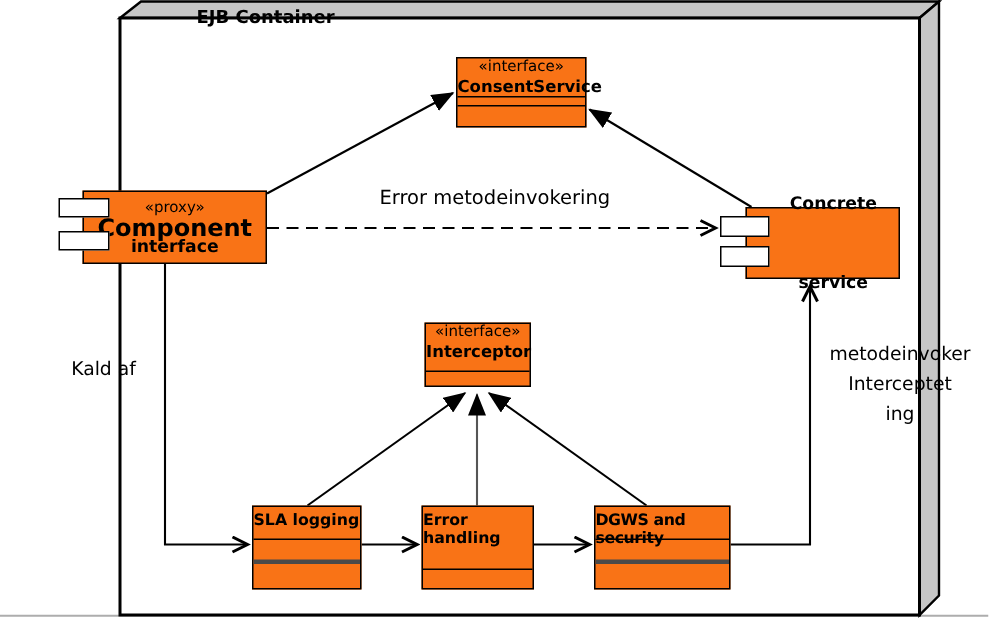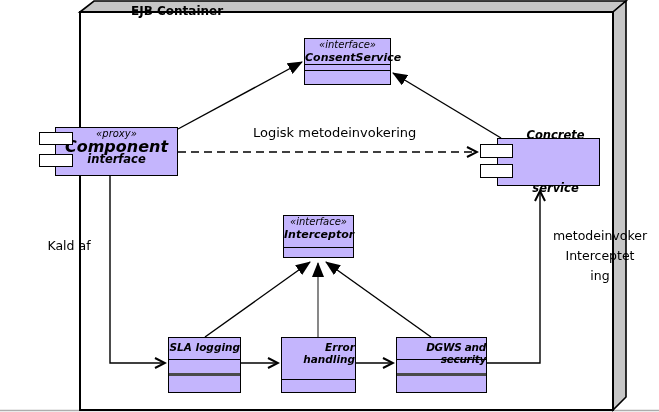--- a/index.html
+++ b/index.html
@@ -12,9 +12,9 @@
   #stage{position:absolute;inset:0;}
   svg.lines{position:absolute;left:0;top:0;z-index:1;}
   .uml-box{
-    position:absolute;z-index:2;background:#c4b5fd;
+    position:absolute;z-index:2;background:#f97316;
     border:1.5px solid #000;box-sizing:border-box;
-    display:flex;flex-direction:column;font-style:italic;
+    display:flex;flex-direction:column;
   }
   .uml-head{text-align:center;box-sizing:border-box;}
   .stereo{font-size:10px;line-height:12px;letter-spacing:0;}

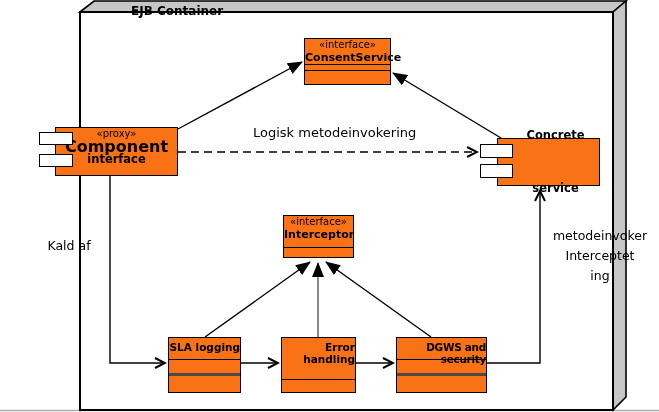--- a/index.html
+++ b/index.html
@@ -87,7 +87,7 @@
     <div class="grow sep"></div>
   </div>
 
-  <div class="uml-box" style="left:55px;top:127px;width:123px;height:49px;">
+  <div class="uml-box" style="left:55px;top:127px;width:123px;height:49px;justify-content:center;">
     <div class="uml-head">
       <div class="stereo">«proxy»</div>
       <div class="bname" style="font-size:16px;">Component</div>

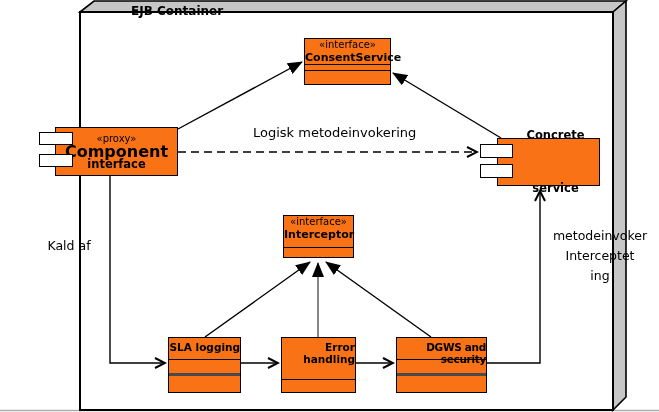--- a/index.html
+++ b/index.html
@@ -135,7 +135,7 @@
     <div class="grow"></div>
   </div>
 
-  <div class="freelabel" style="left:253px;top:123px;font-size:13px;">Logisk metodeinvokering</div>
+  <div class="freelabel" style="left:253px;top:123px;font-size:13px;">Error metodeinvokering</div>
 
   <div class="freelabel centered" style="left:4px;top:236px;width:84px;margin-left:23px;">
     <div>Kald af</div>

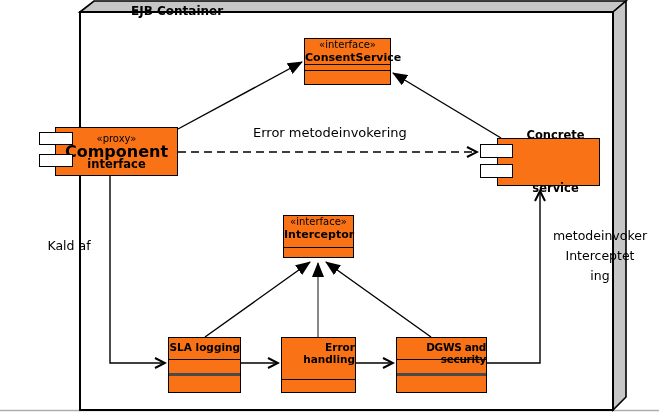--- a/index.html
+++ b/index.html
@@ -30,7 +30,7 @@
   .freelabel{position:absolute;z-index:2;font-size:12.5px;line-height:19px;}
   .titlelabel{position:absolute;z-index:2;font-size:12px;font-weight:bold;}
   .classtitle{
-    font-size:10.5px;font-weight:bold;text-align:right;
+    font-size:10.5px;font-weight:bold;text-align:left;
     padding-top:3px;height:21px;box-sizing:border-box;
   }
   .centered{text-align:center;}

